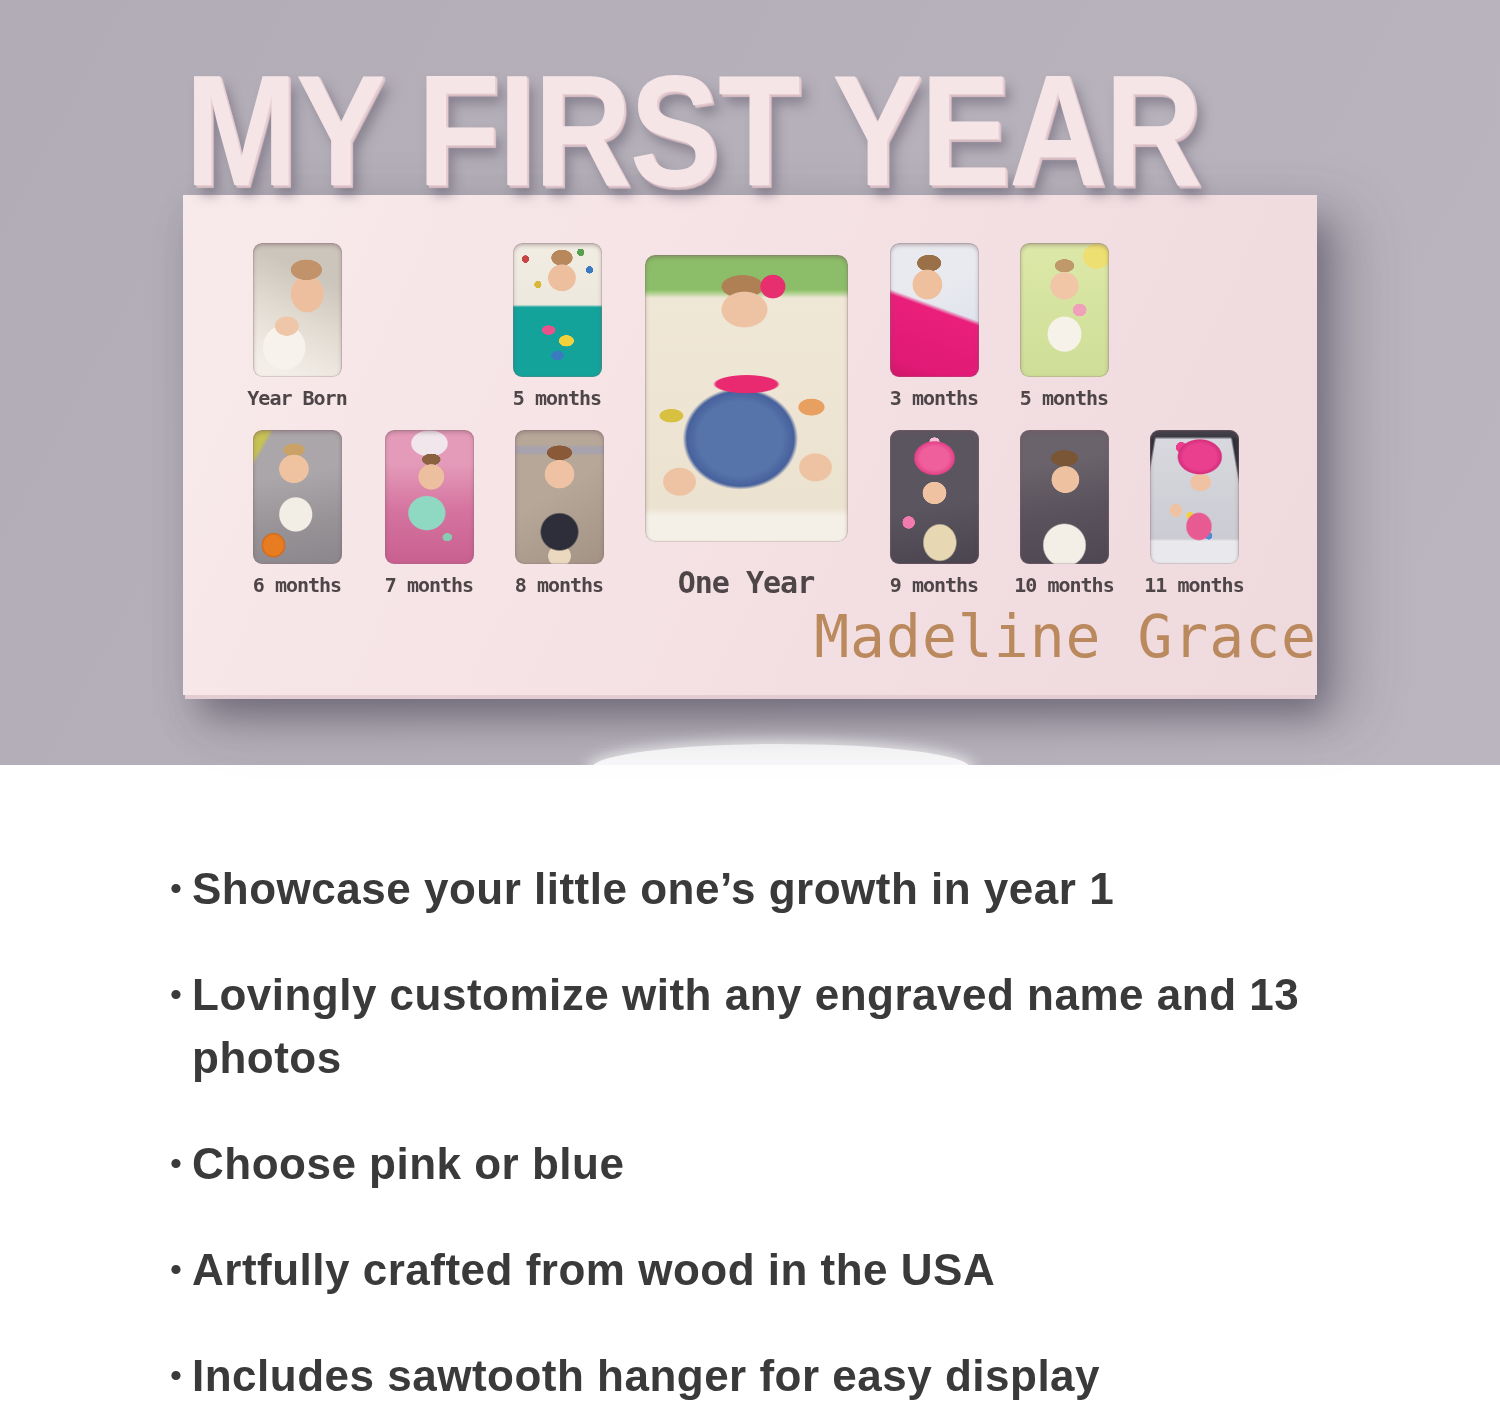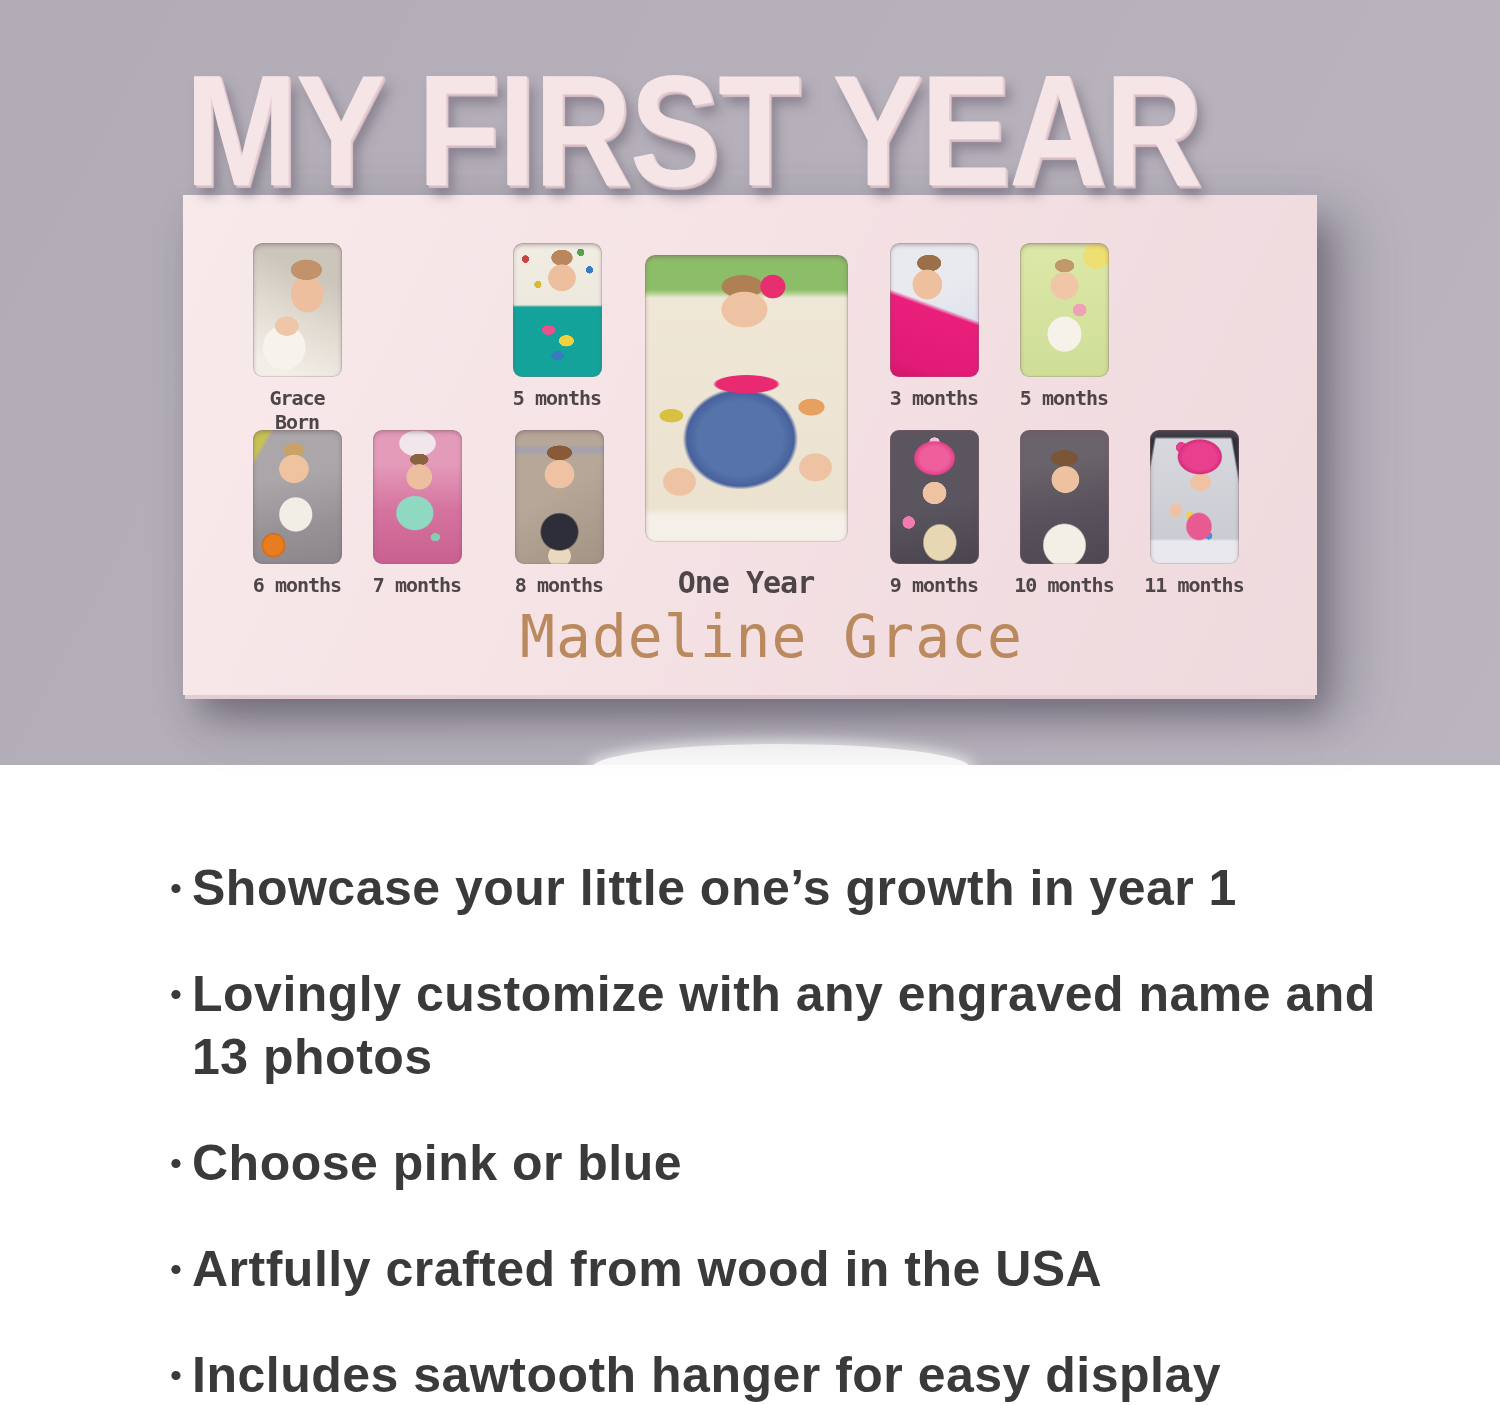--- a/index.html
+++ b/index.html
@@ -175,7 +175,7 @@
 
       <div class="slot s1">
         <div class="photo ph1"></div>
-        <div class="slot-label">Grace Born</div>
+        <div class="slot-label">Year Born</div>
       </div>
       <div class="slot s3">
         <div class="photo ph3"></div>

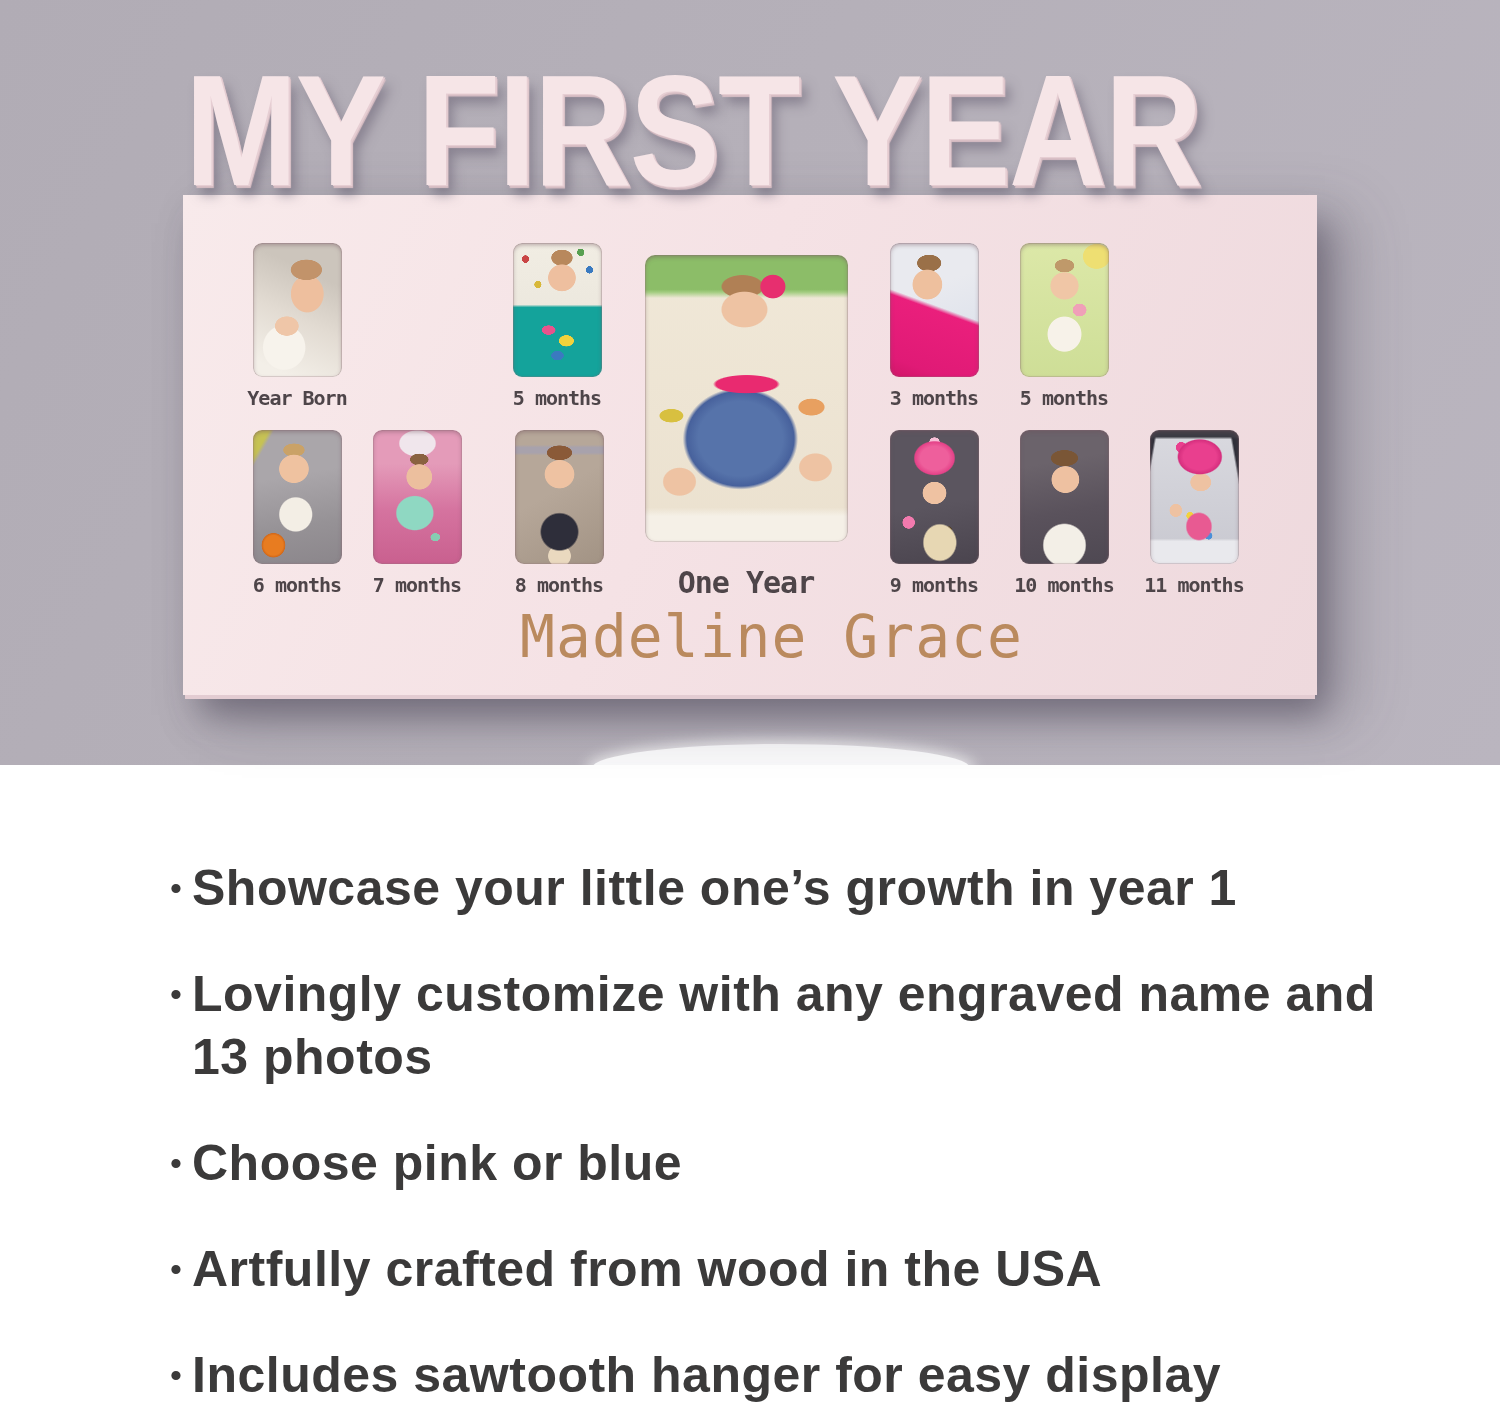--- a/index.html
+++ b/index.html
@@ -40,7 +40,7 @@
 
   .s1{left:59px;top:158px}  .s2{left:189px;top:158px} .s3{left:319px;top:158px}
   .s4{left:696px;top:158px} .s5{left:826px;top:158px} .s6{left:956px;top:158px}
-  .s7{left:59px;top:345px}  .s8{left:179px;top:345px} .s9{left:321px;top:345px}
+  .s7{left:59px;top:345px}  .s8{left:191px;top:345px} .s9{left:321px;top:345px}
   .s10{left:696px;top:345px}.s11{left:826px;top:345px}.s12{left:956px;top:345px}
   .sC{left:443px;top:170px}
 

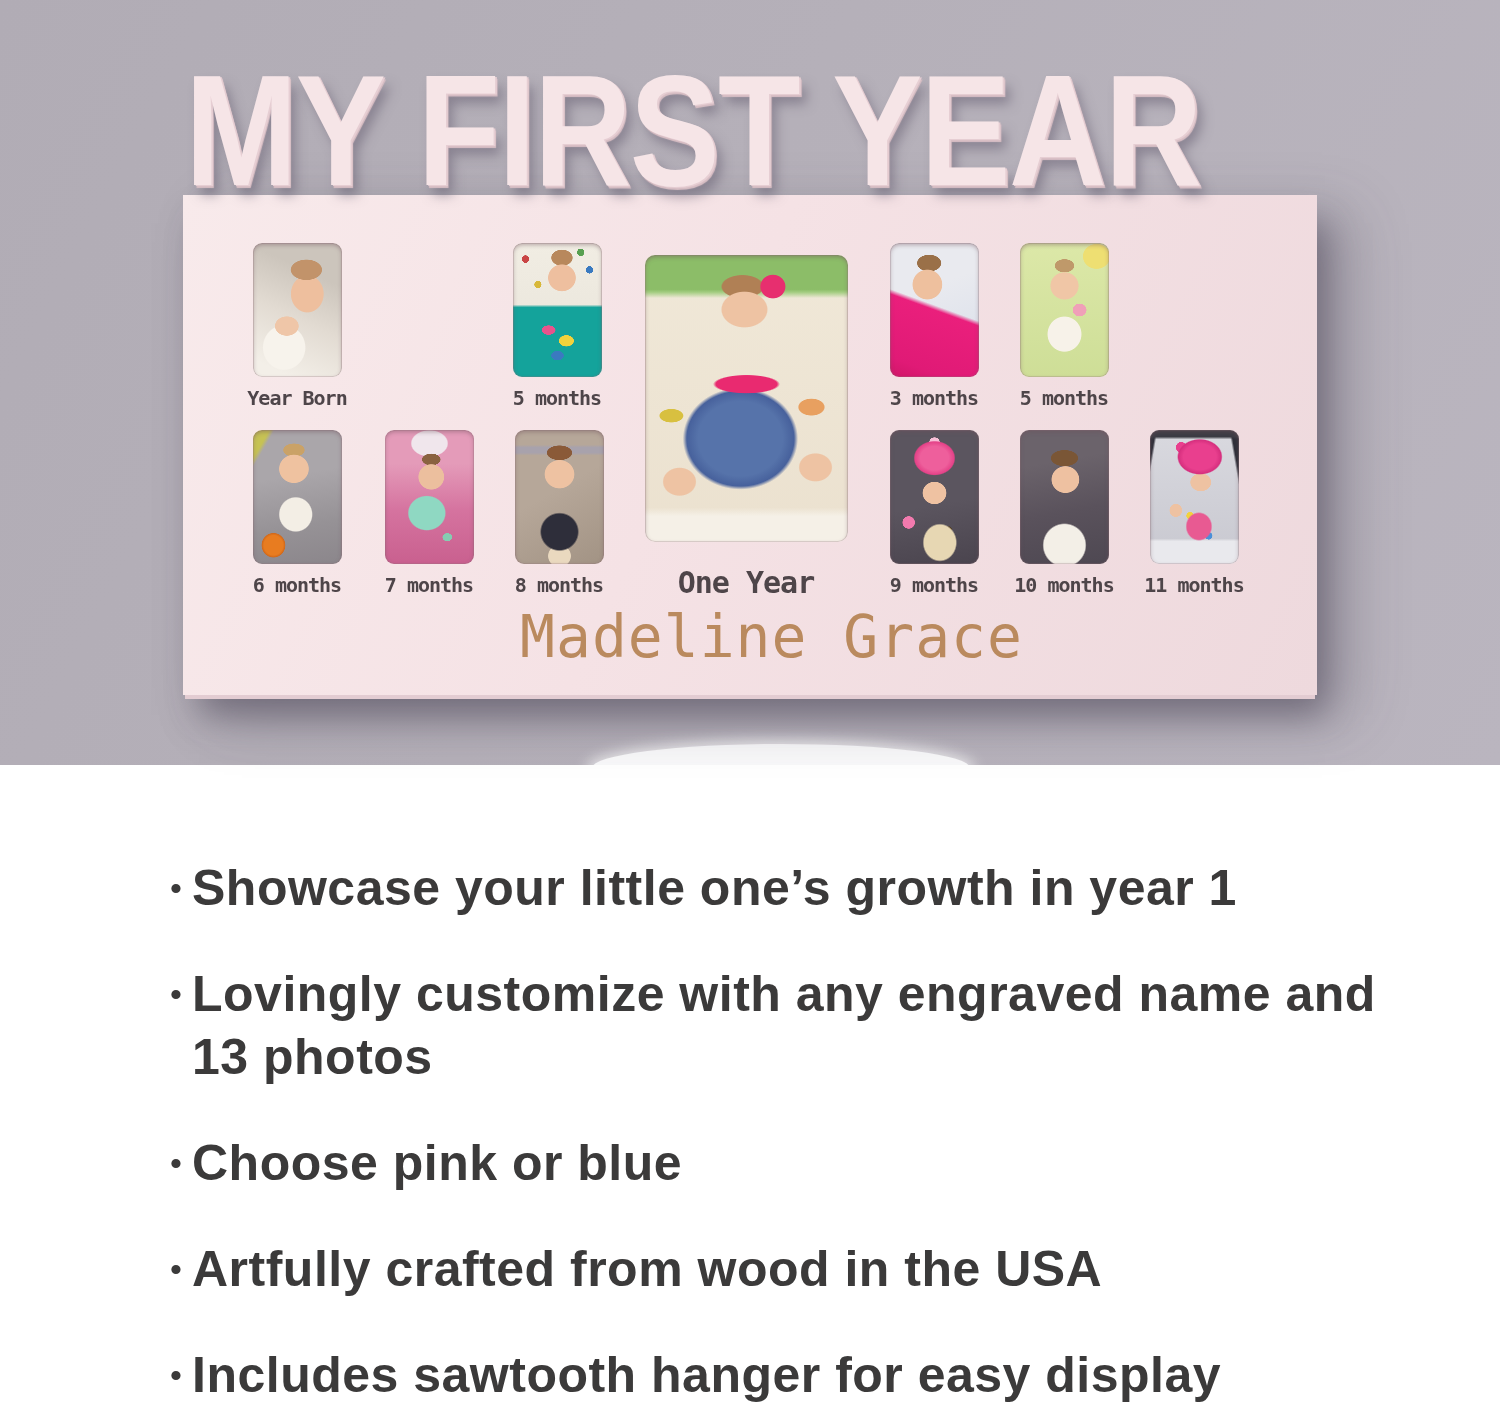--- a/index.html
+++ b/index.html
@@ -24,7 +24,7 @@
         transform:scaleX(0.86);transform-origin:left top;color:#f6e5e7;
         text-shadow:2px 1px 0 #e6ced3,3px 3px 1px #d9bfc5,8px 10px 13px rgba(96,88,108,.5);}
 
-  .name-engraving{position:absolute;left:0;right:0;top:518px;z-index:3;text-align:center;
+  .name-engraving{position:absolute;left:0;right:0;top:518px;z-index:3;text-align:right;
         font-family:"DejaVu Sans Mono",monospace;font-weight:400;font-size:58px;
         letter-spacing:1px;color:#ba8a5e;padding-left:43px;}
 

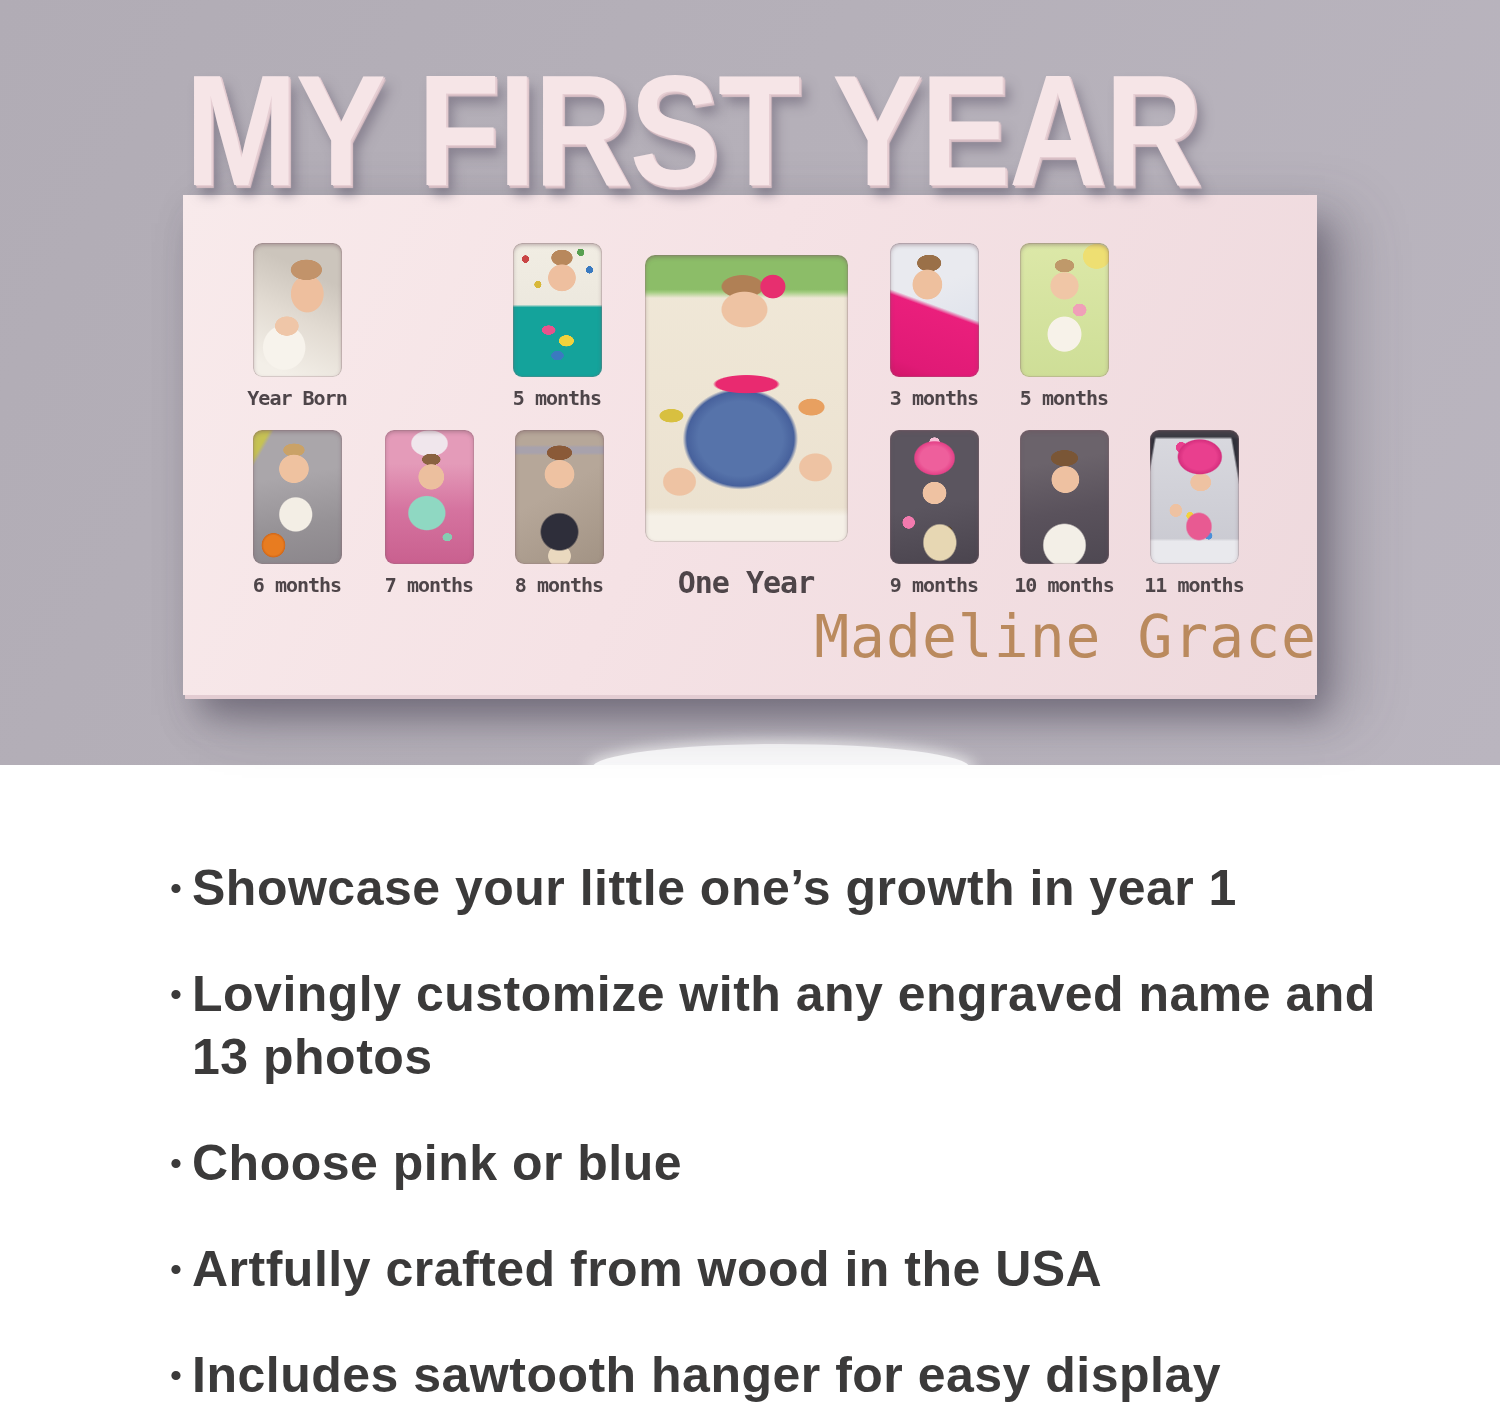--- a/index.html
+++ b/index.html
@@ -158,7 +158,7 @@
   .features ul{list-style:none;margin:0;padding:92px 0 0 170px;}
   .features li{display:flex;align-items:flex-start;margin:0 0 43px 0;}
   .dot{flex:0 0 auto;width:22px;font-size:34px;line-height:63px;color:#3b3a3a;}
-  .ftext{display:block;max-width:1190px;font-weight:700;font-size:50px;line-height:63px;
+  .ftext{display:block;max-width:1190px;font-weight:700;font-size:44px;line-height:63px;
          letter-spacing:.5px;color:#3b3a3a;}
 </style>
 </head>

